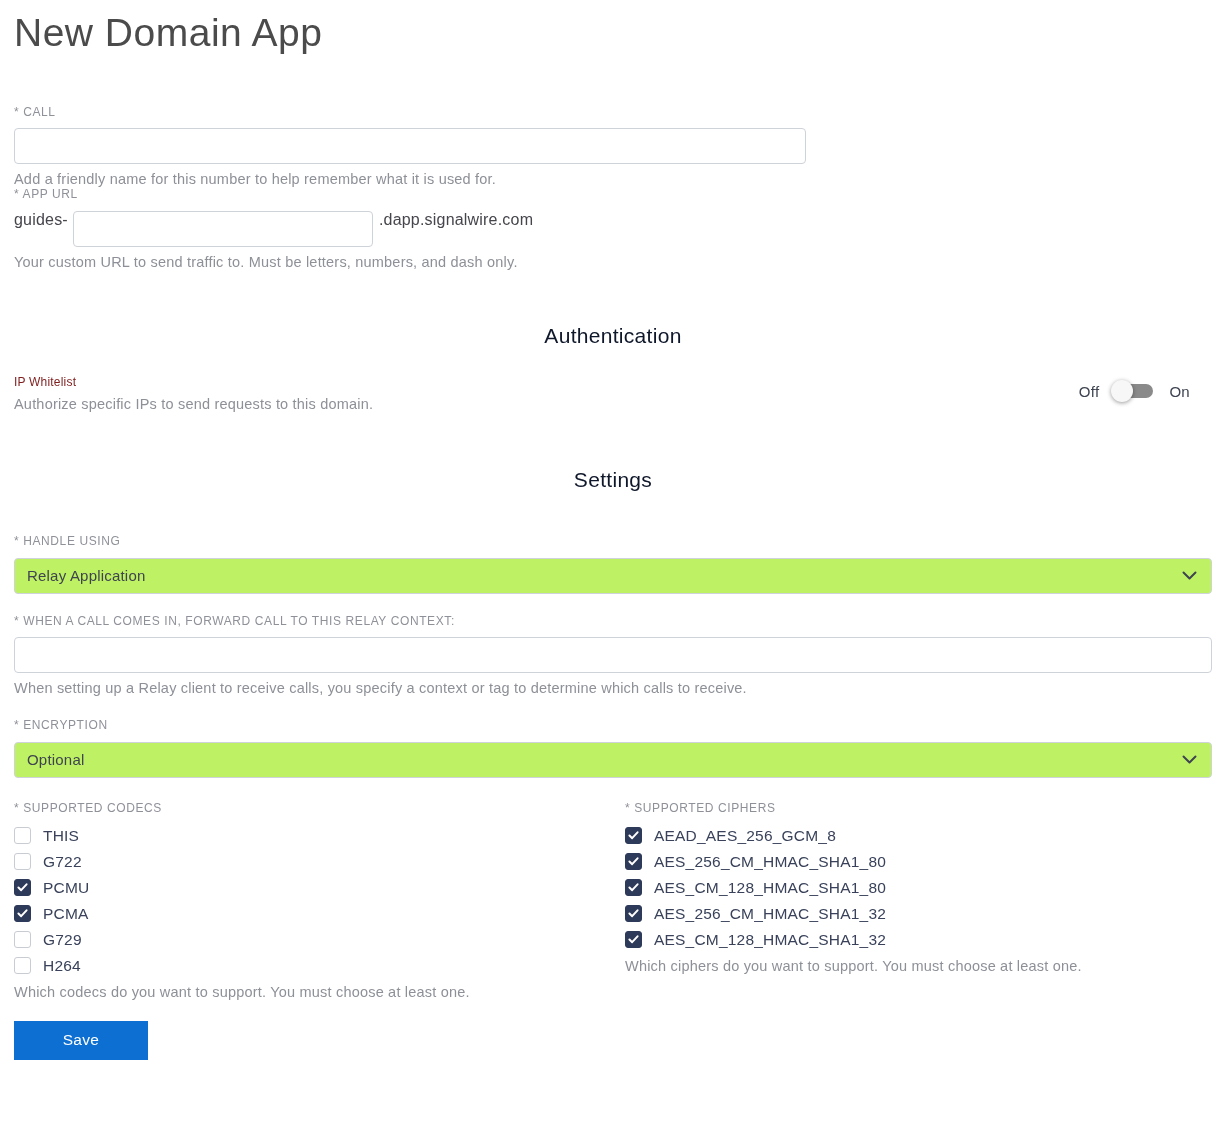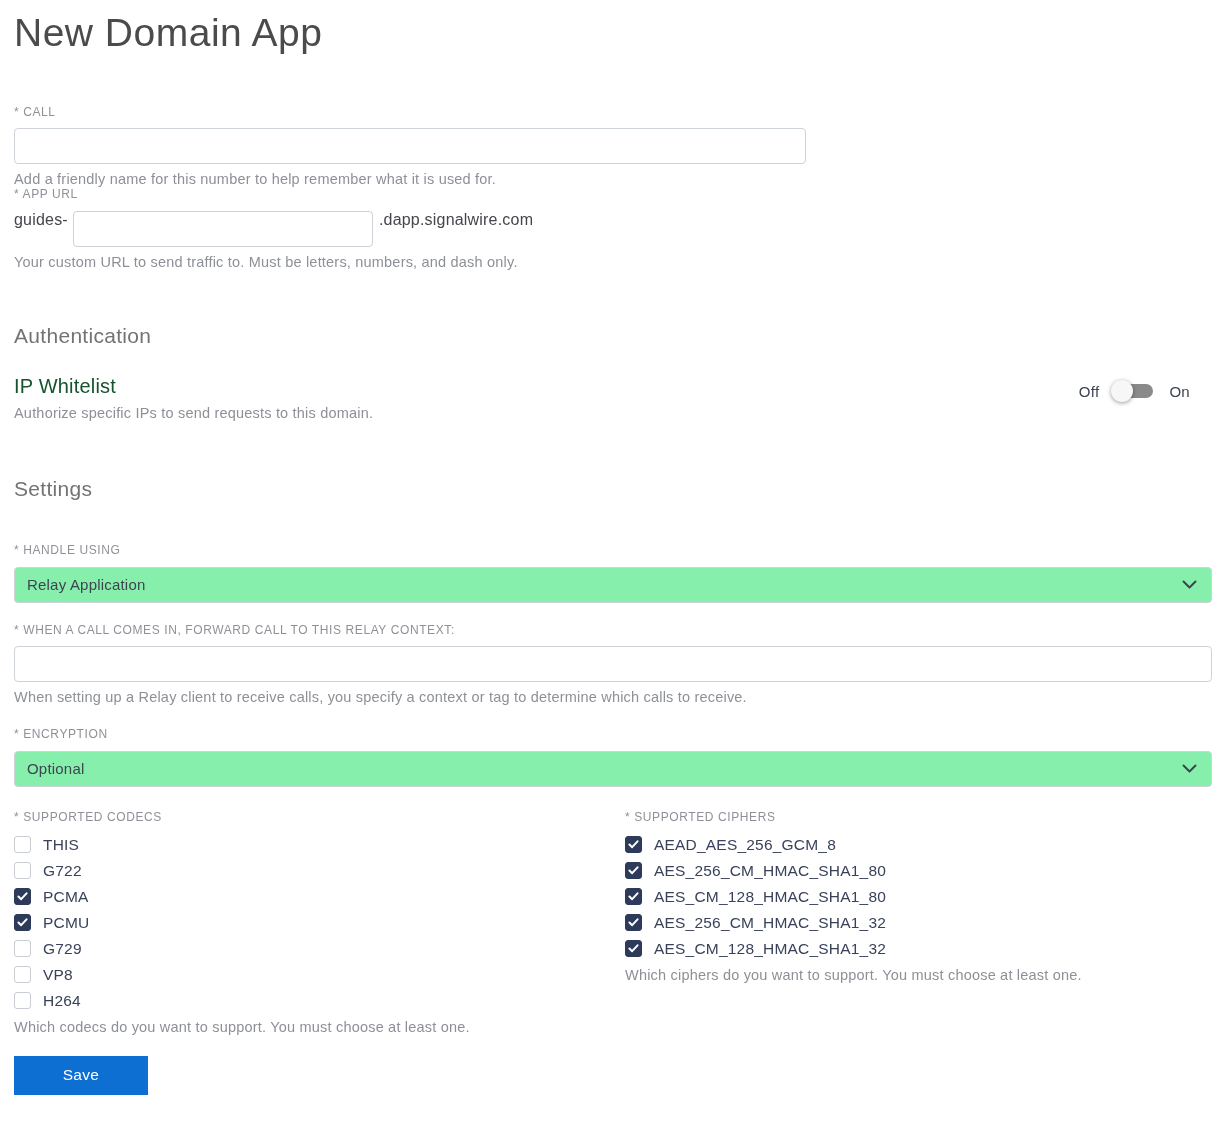--- a/index.html
+++ b/index.html
@@ -58,8 +58,9 @@
   .section-heading {
     font-size: 21px;
     font-weight: 400;
-    color: #737373;
+    color: #0f172a;
     letter-spacing: .3px;
+    text-align: center;
   }
   .heading-auth { margin-top: 54px; }
   .heading-settings { margin-top: 56px; }

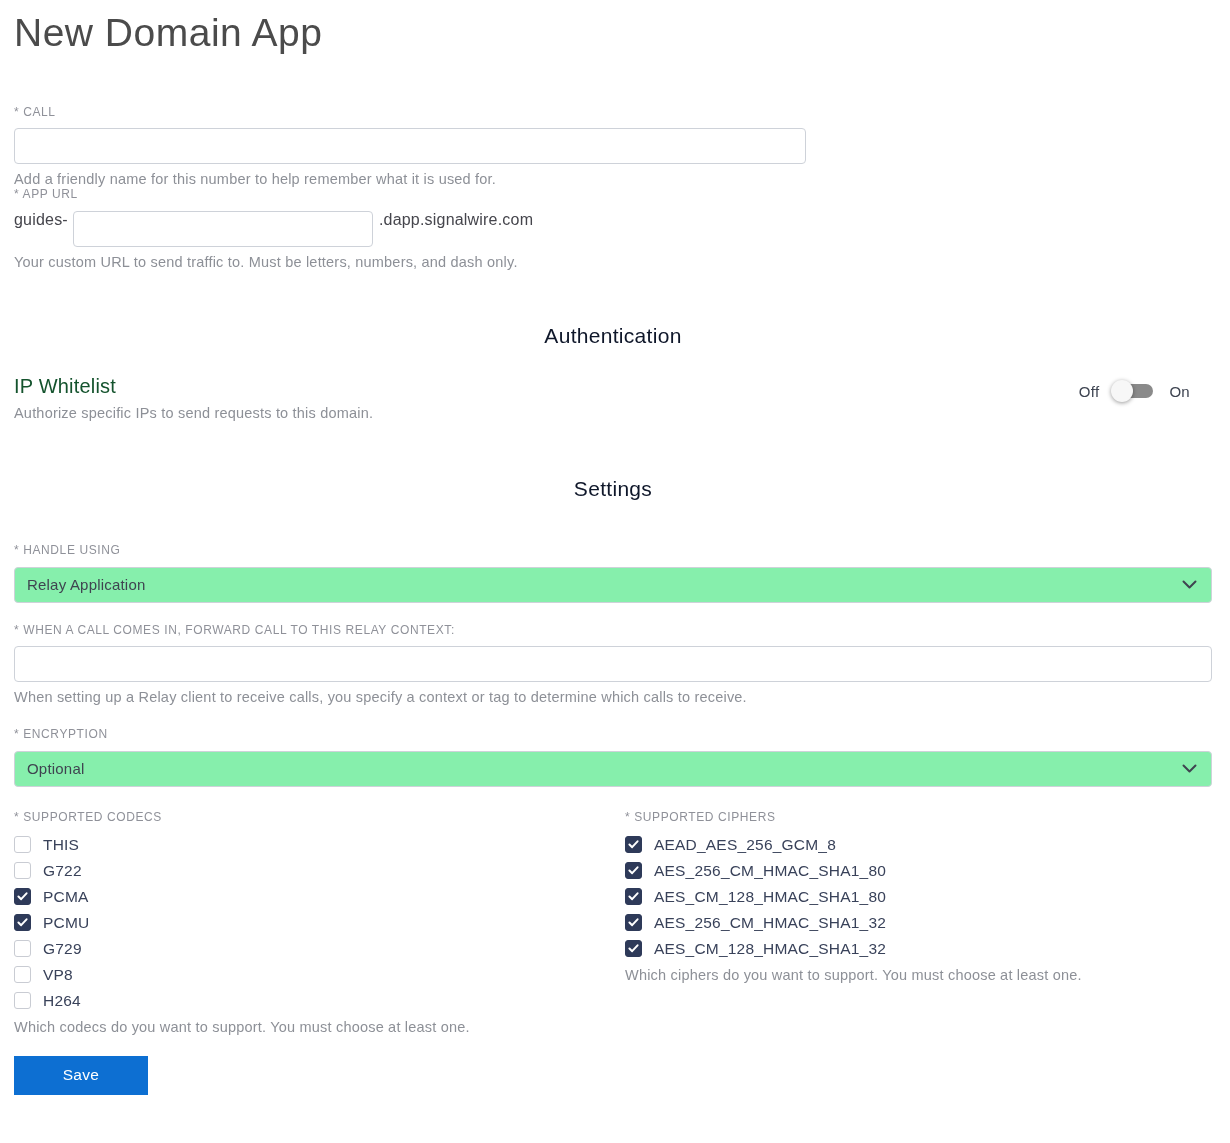--- a/index.html
+++ b/index.html
@@ -72,8 +72,8 @@
     justify-content: space-between;
   }
   .auth-left .setting-title {
-    font-size: 20px;
-    color: #14532d;
+    font-size: 12px;
+    color: #7f1d1d;
     letter-spacing: .2px;
   }
   .toggle-row {

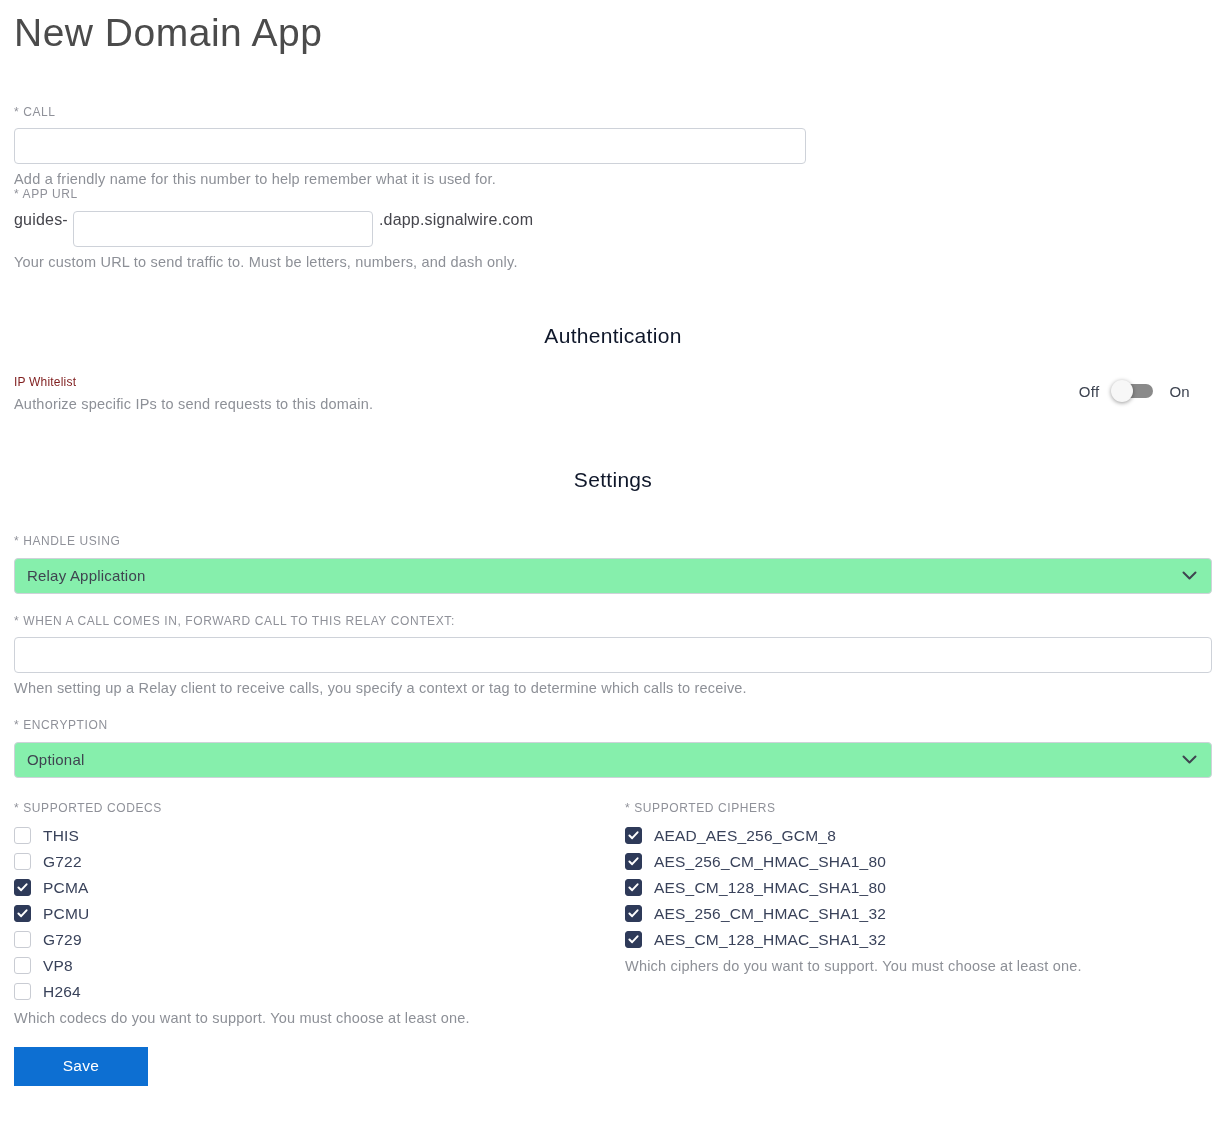--- a/index.html
+++ b/index.html
@@ -114,7 +114,7 @@
     height: 36px;
     border: 1px solid #ced2d9;
     border-radius: 4px;
-    background: #86efac;
+    background: #bef264;
     display: flex;
     align-items: center;
     padding: 0 14px 0 12px;

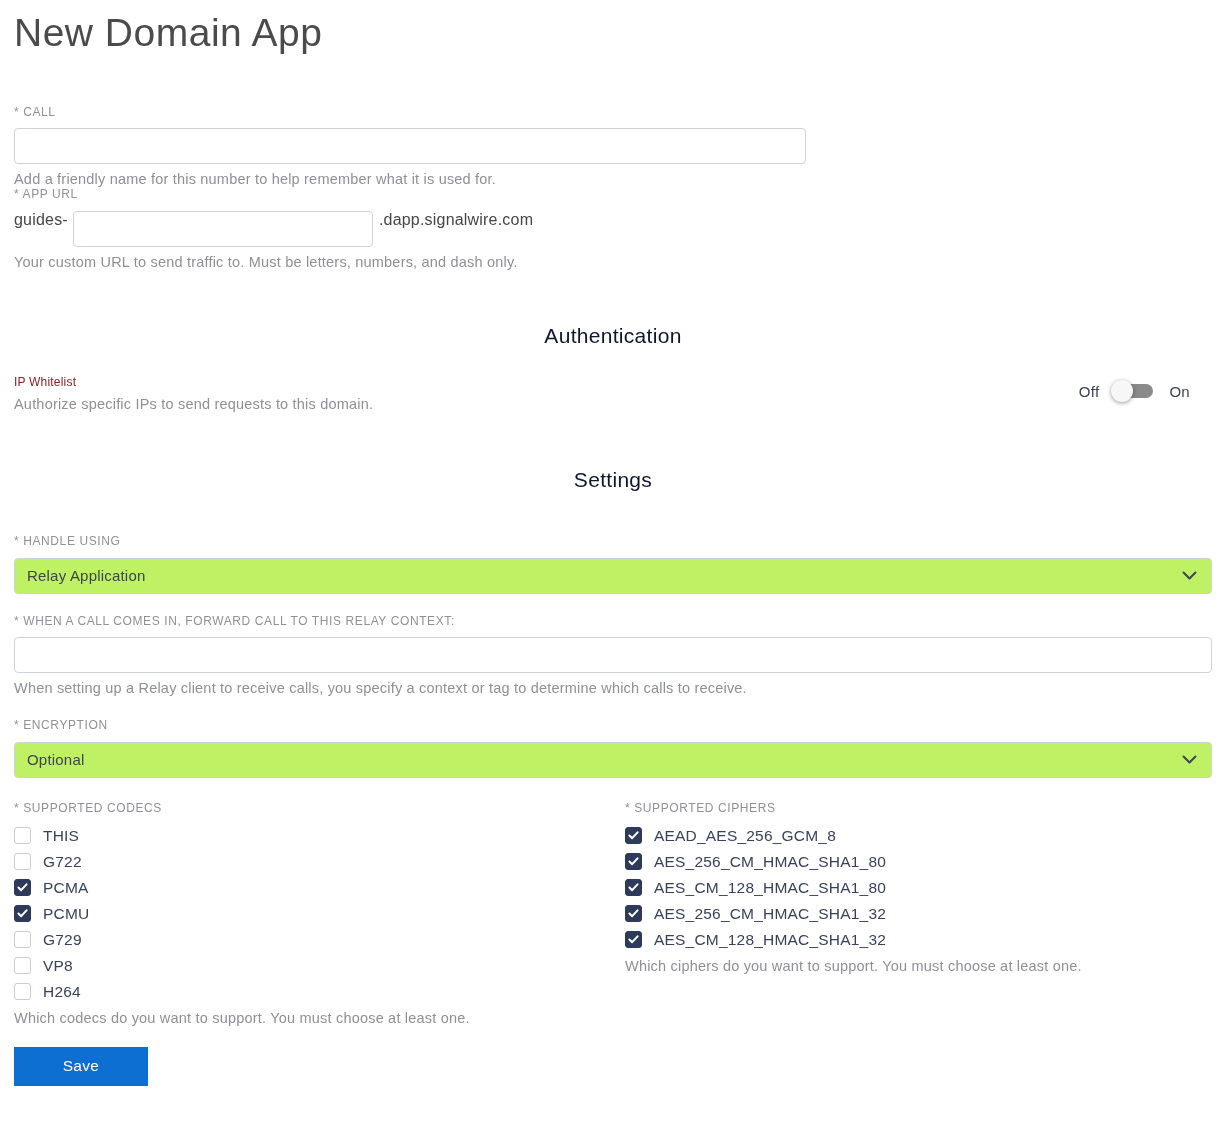--- a/index.html
+++ b/index.html
@@ -265,15 +265,15 @@
                 <polyline points="1.5,5 4.5,8 10.5,1.5" fill="none" stroke="#ffffff" stroke-width="2.2" stroke-linecap="round" stroke-linejoin="round"></polyline>
               </svg>
             </span>
+            <span class="cb-label">PCMU</span>
+          </label>
+          <label class="cb-row">
+            <span class="cb checked">
+              <svg width="11" height="9" viewBox="0 0 12 10">
+                <polyline points="1.5,5 4.5,8 10.5,1.5" fill="none" stroke="#ffffff" stroke-width="2.2" stroke-linecap="round" stroke-linejoin="round"></polyline>
+              </svg>
+            </span>
             <span class="cb-label">PCMA</span>
-          </label>
-          <label class="cb-row">
-            <span class="cb checked">
-              <svg width="11" height="9" viewBox="0 0 12 10">
-                <polyline points="1.5,5 4.5,8 10.5,1.5" fill="none" stroke="#ffffff" stroke-width="2.2" stroke-linecap="round" stroke-linejoin="round"></polyline>
-              </svg>
-            </span>
-            <span class="cb-label">PCMU</span>
           </label>
           <label class="cb-row">
             <span class="cb"></span>

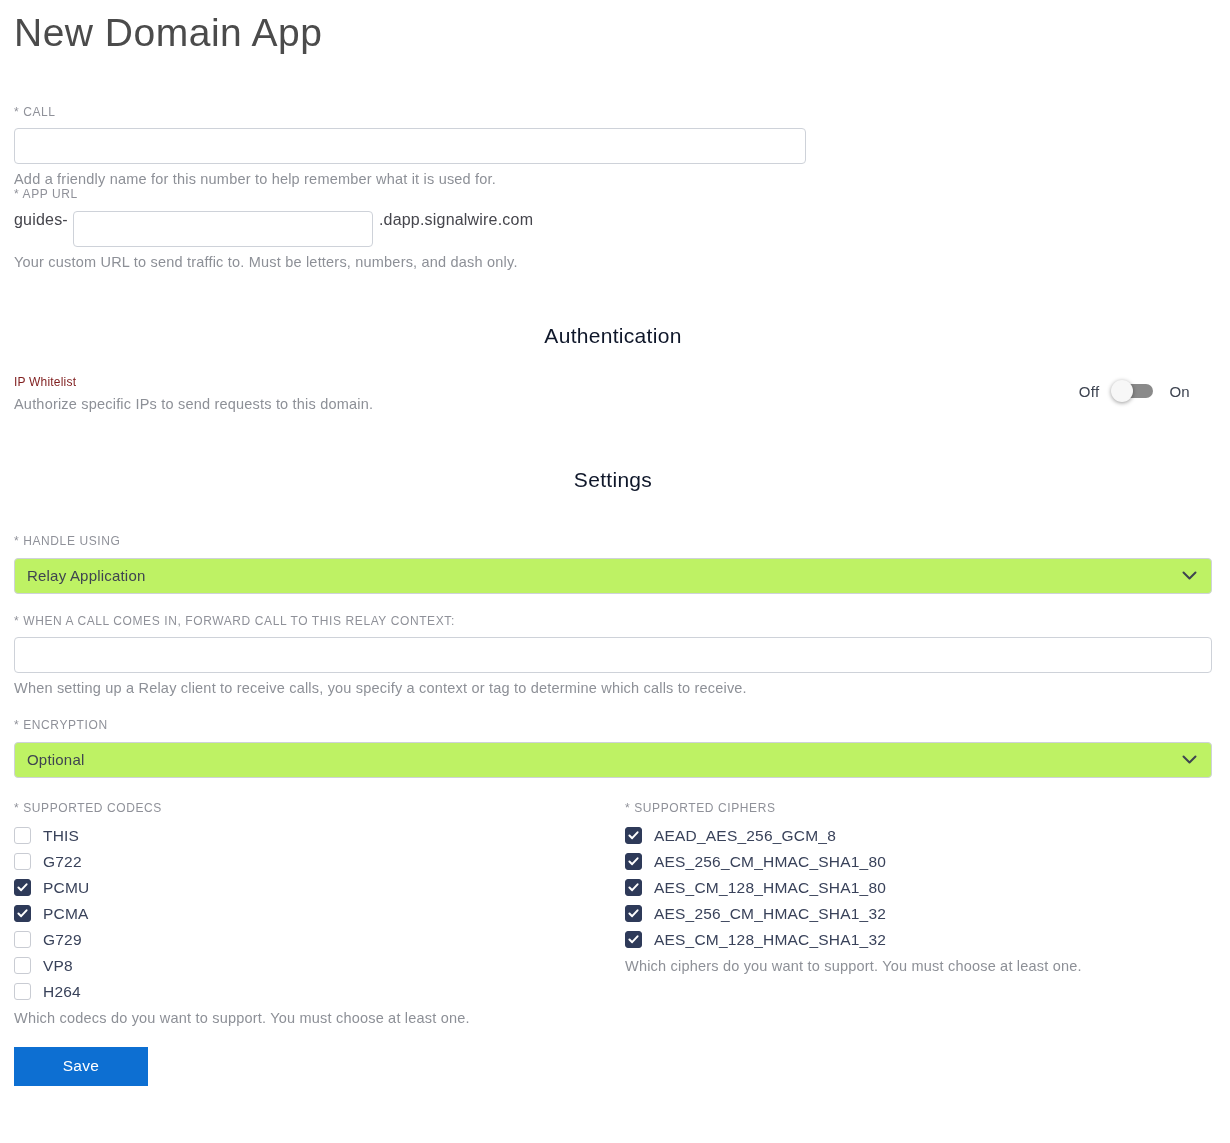--- a/index.html
+++ b/index.html
@@ -281,10 +281,6 @@
           </label>
           <label class="cb-row">
             <span class="cb"></span>
-            <span class="cb-label">VP8</span>
-          </label>
-          <label class="cb-row">
-            <span class="cb"></span>
             <span class="cb-label">H264</span>
           </label>
         </div>

